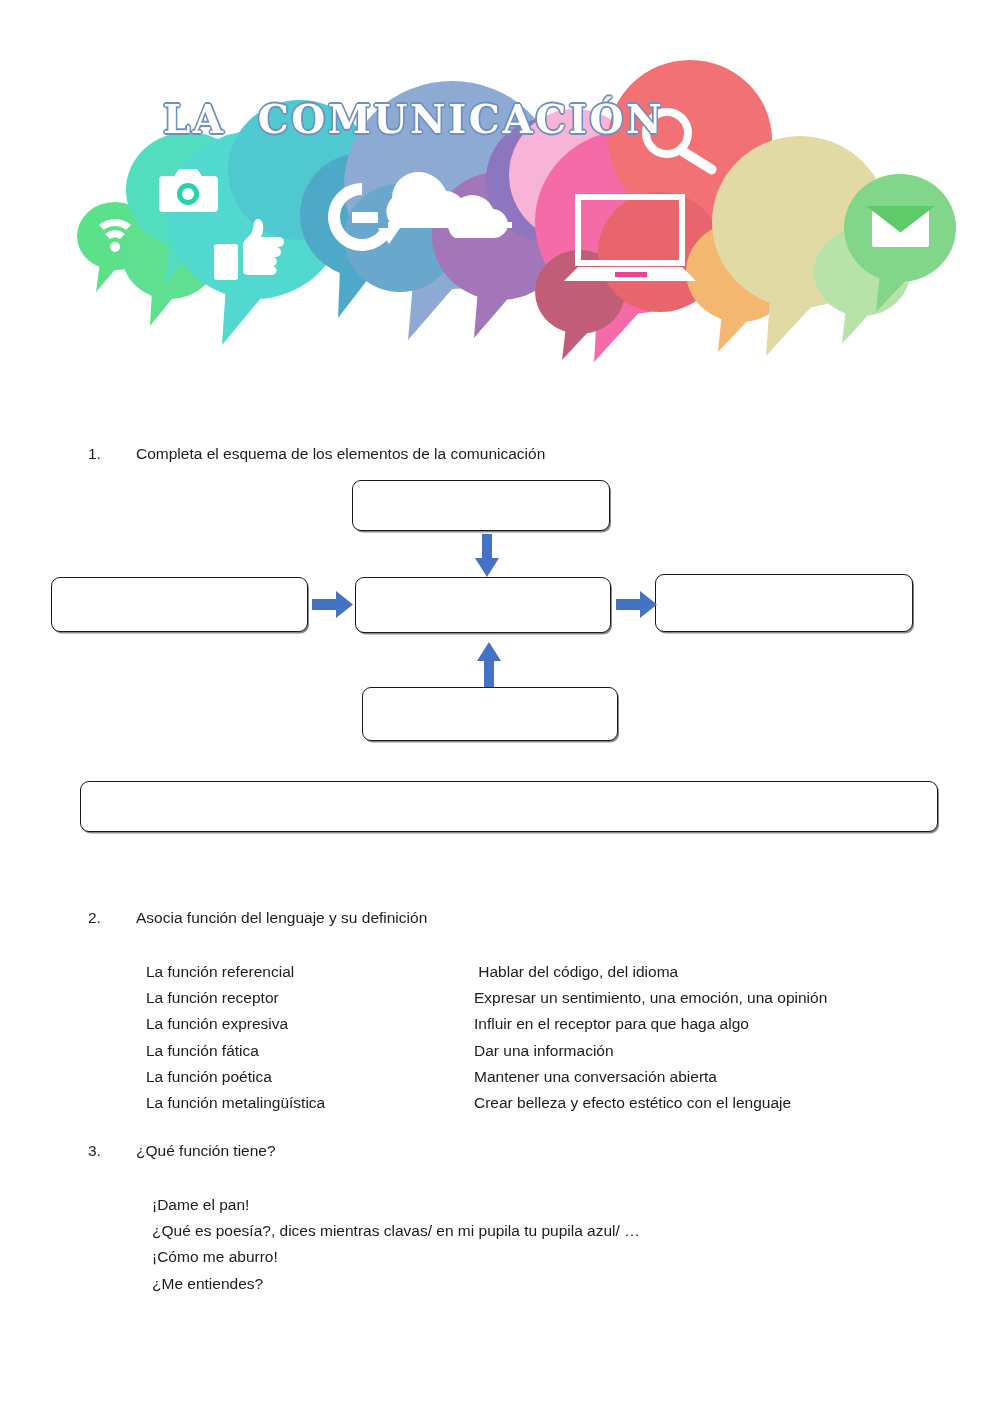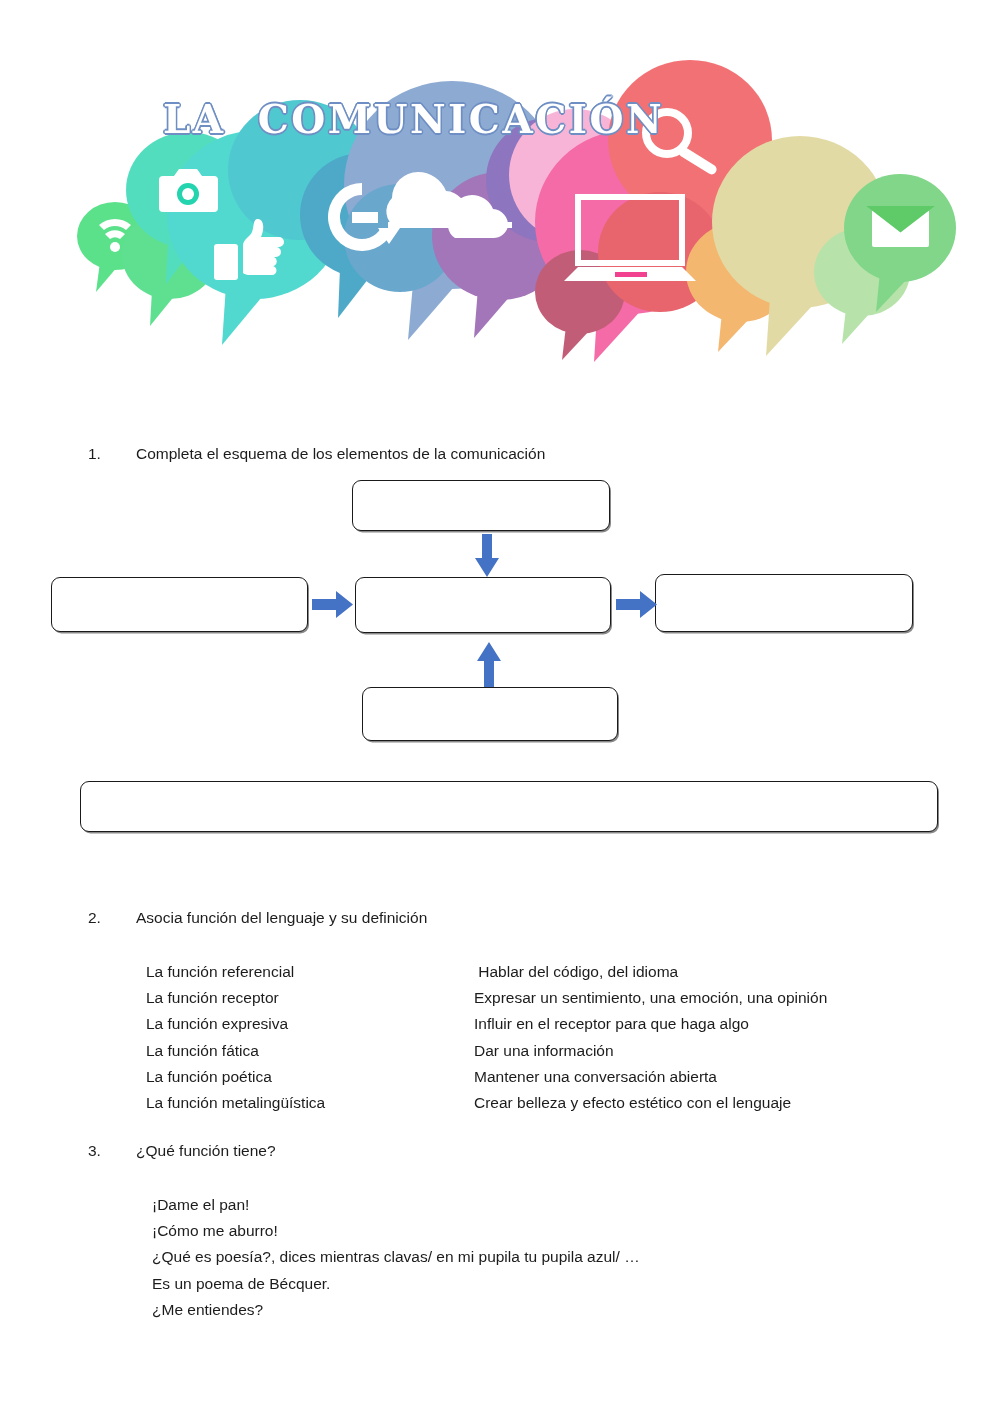--- a/index.html
+++ b/index.html
@@ -325,8 +325,8 @@
 
   <div class="ex3-list" style="left:122px; top:1192px;margin-left:30px;">
     <div>¡Dame el pan!</div>
+    <div>¿Qué es poesía?, dices mientras clavas/ en mi pupila tu pupila azul/ …</div>
     <div>¡Cómo me aburro!</div>
-    <div>¿Qué es poesía?, dices mientras clavas/ en mi pupila tu pupila azul/ …</div>
     <div>Es un poema de Bécquer.</div>
     <div>¿Me entiendes?</div>
   </div>

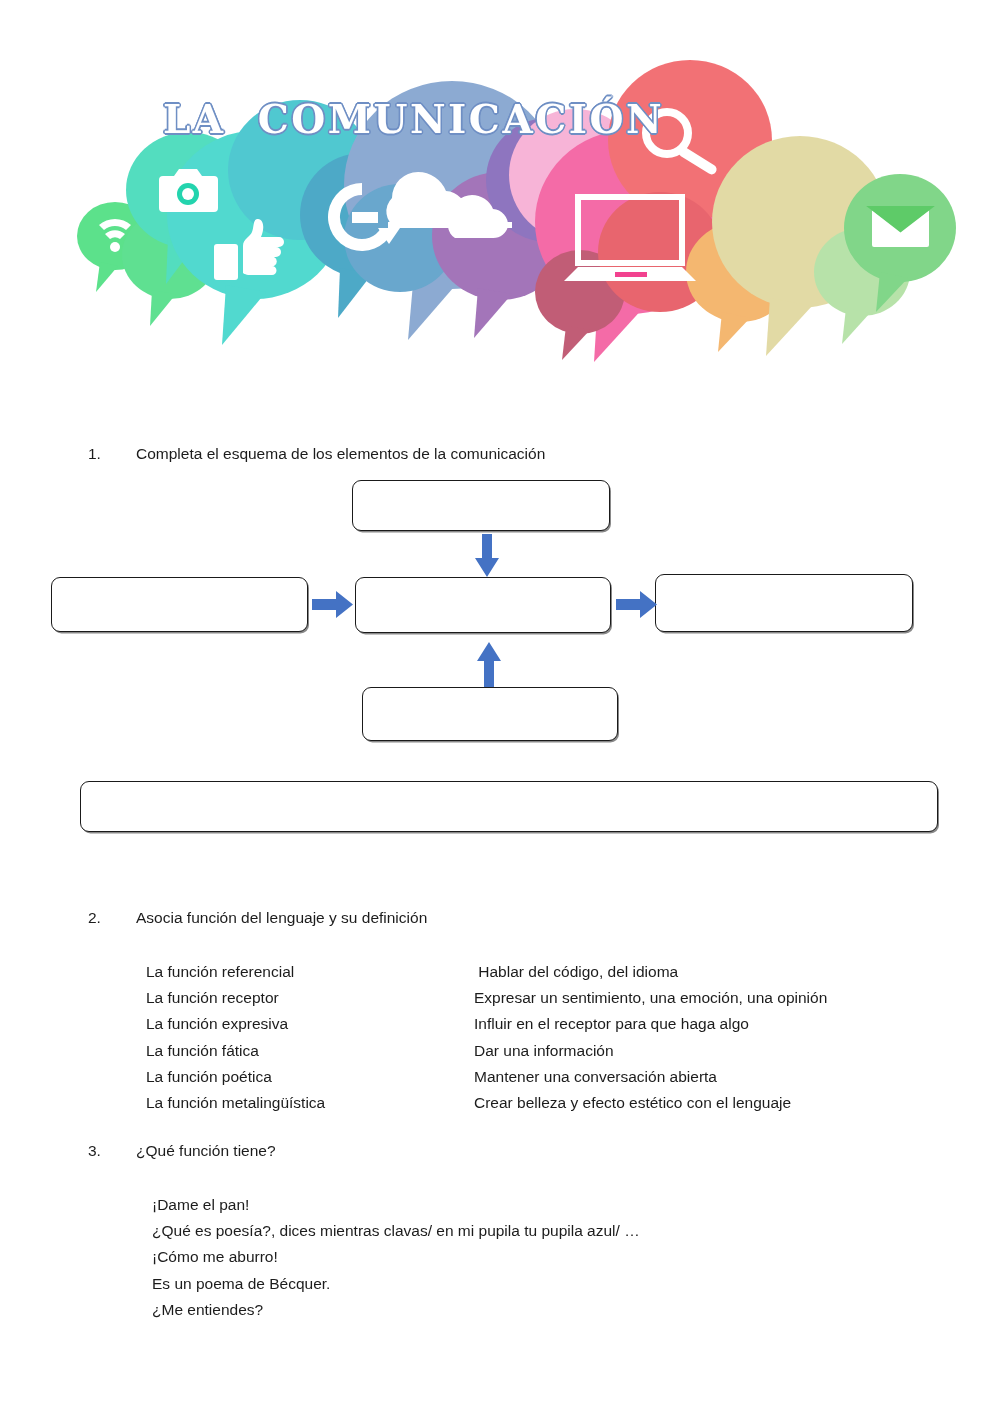--- a/index.html
+++ b/index.html
@@ -327,7 +327,6 @@
     <div>¡Dame el pan!</div>
     <div>¿Qué es poesía?, dices mientras clavas/ en mi pupila tu pupila azul/ …</div>
     <div>¡Cómo me aburro!</div>
-    <div>Es un poema de Bécquer.</div>
     <div>¿Me entiendes?</div>
   </div>
 

